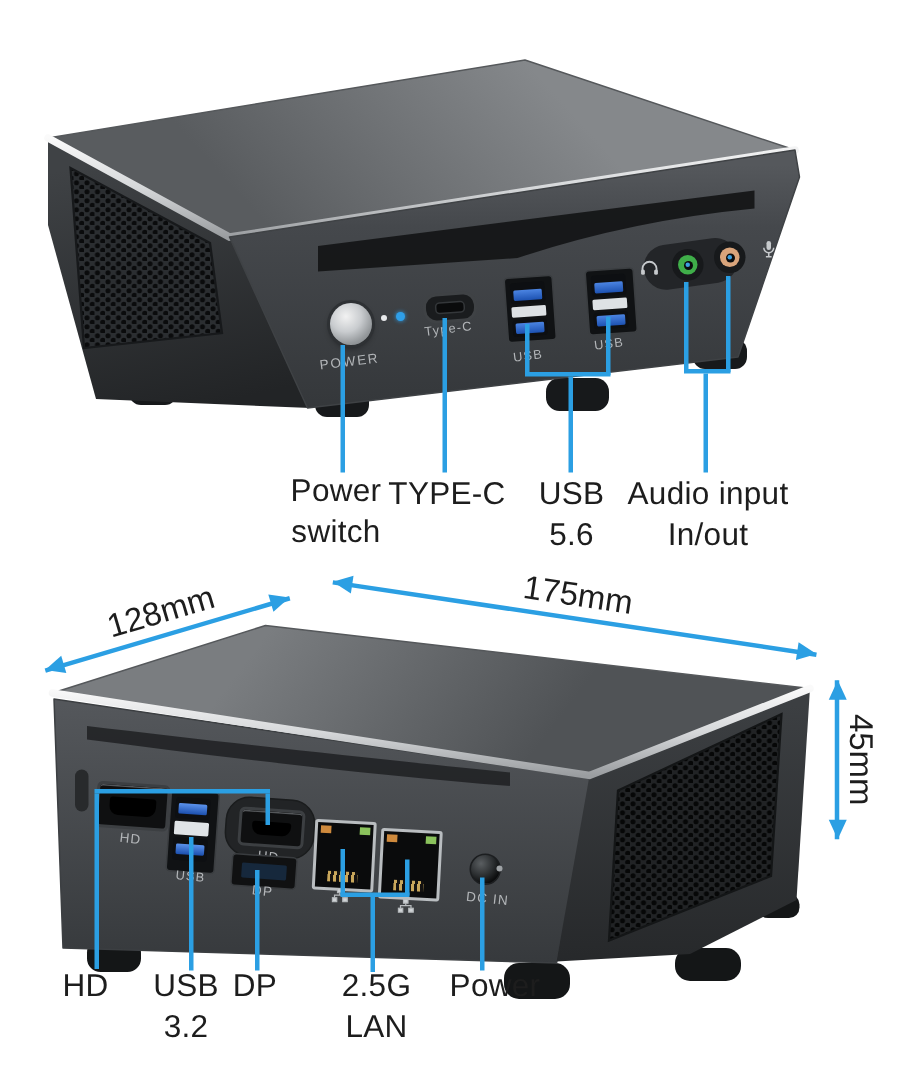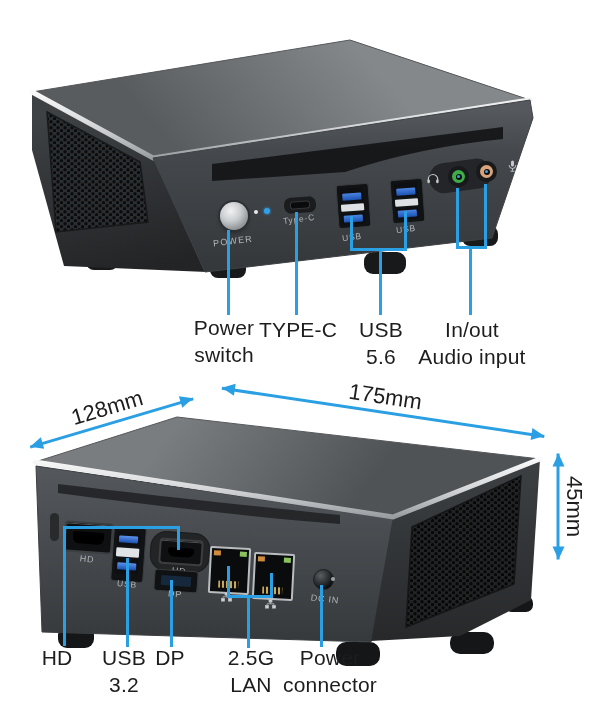--- a/index.html
+++ b/index.html
@@ -224,8 +224,8 @@
       <span>5.6</span>
   </div>
   <div class="lbl" style="left:472px;top:316px;">
-    <span>In/out</span>
-      <span>Audio input</span>
+    <span>Audio input</span>
+      <span>In/out</span>
   </div>
 
   <div class="hdmi" style="left:64px;top:522px;width:45px;height:27px;">

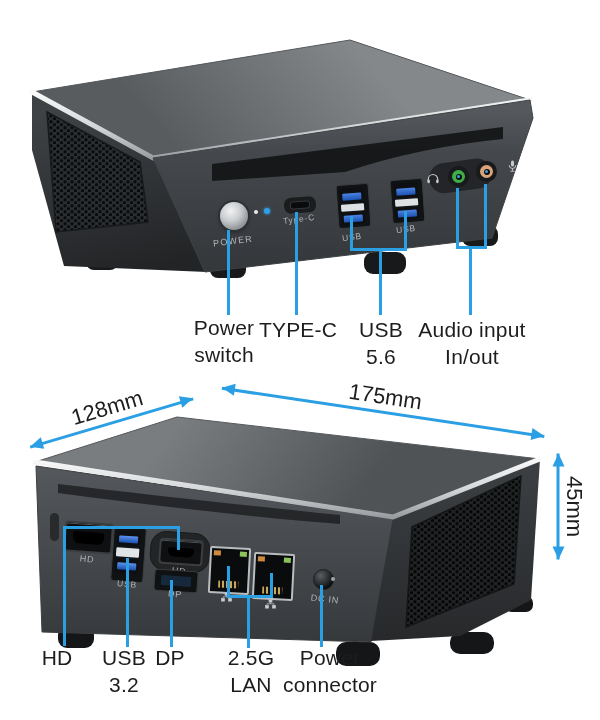--- a/index.html
+++ b/index.html
@@ -315,7 +315,6 @@
   </div>
   <div class="lbl" style="left:330px;top:644px;">
     <span>Power</span>
-      <span>connector</span>
   </div>
 
   <div class="dim" style="left:23px;top:396px;width:170px;transform:rotate(-16.5deg);">

